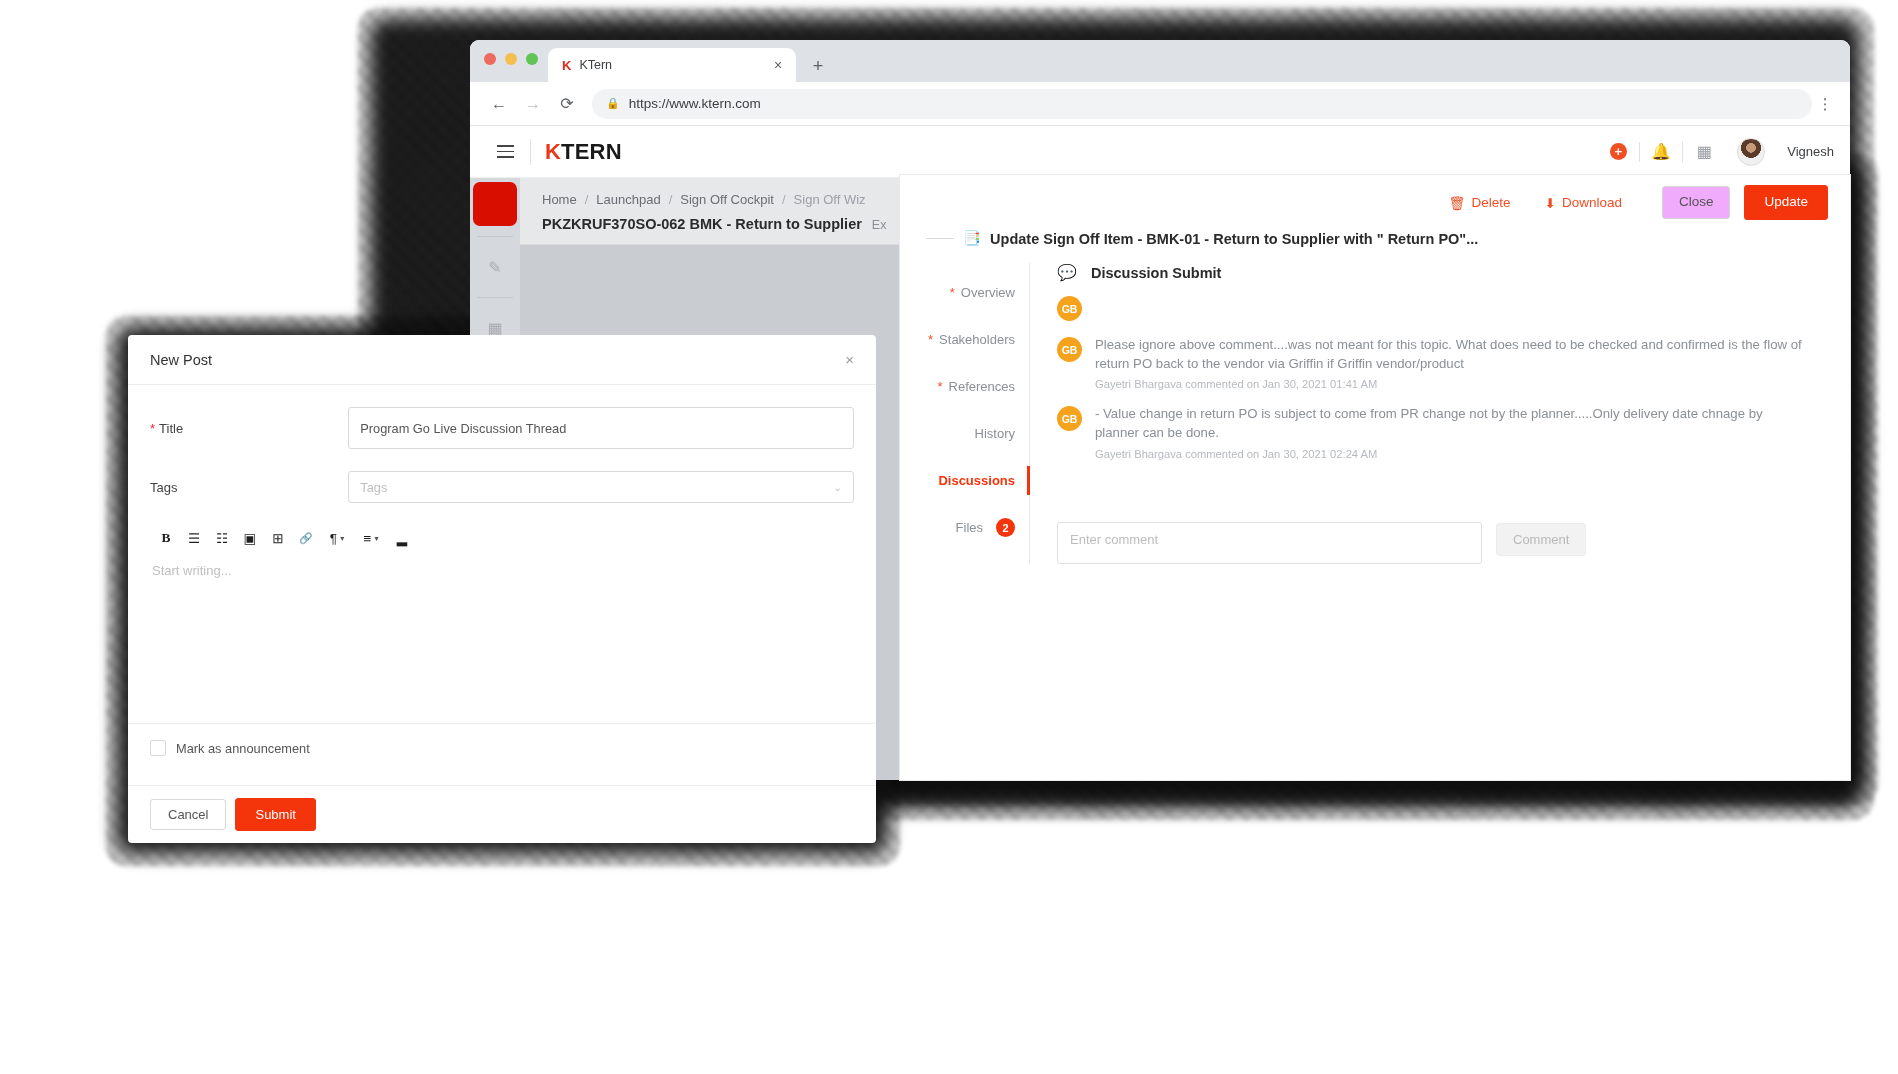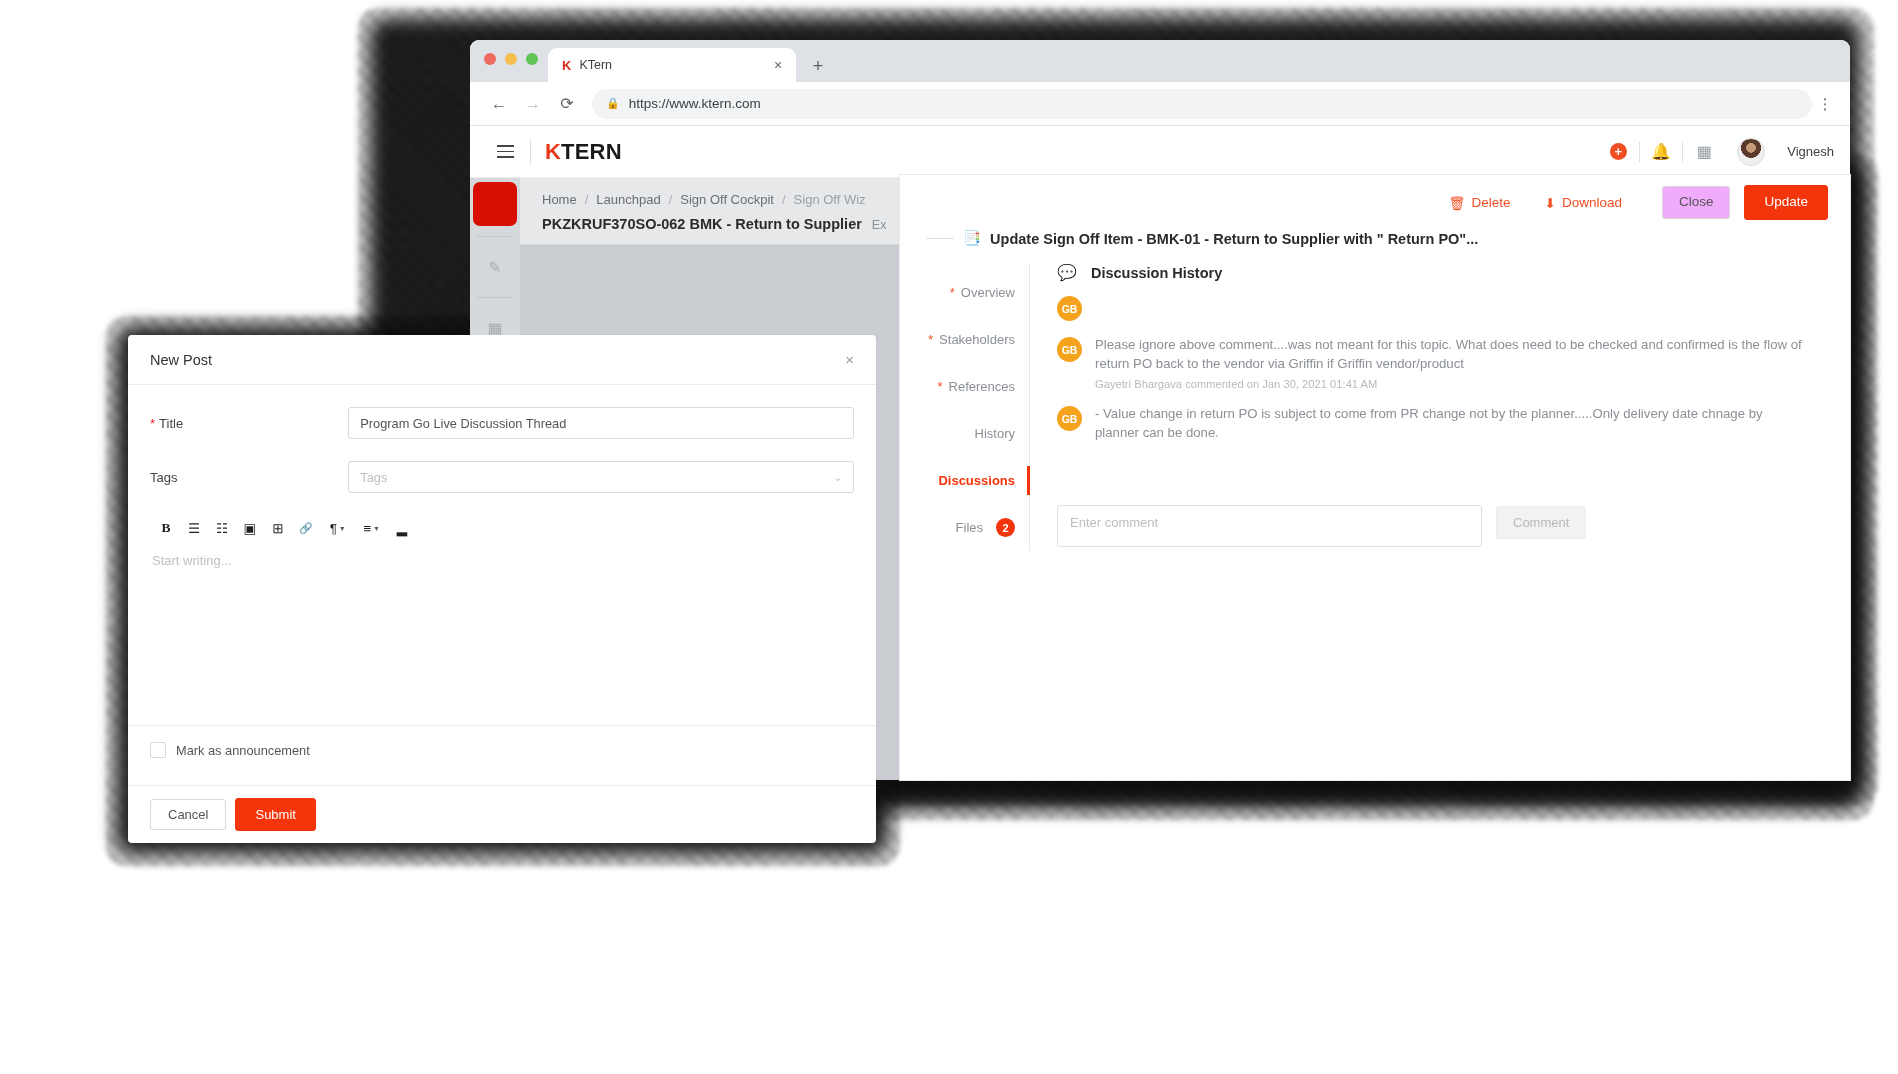--- a/index.html
+++ b/index.html
@@ -500,7 +500,7 @@
       <div class="discpanel">
         <div class="disc-head">
           <span class="bubble-ico">💬</span>
-          <span>Discussion History</span>
+          <span>Discussion Submit</span>
         </div>
 
         <div class="comment">

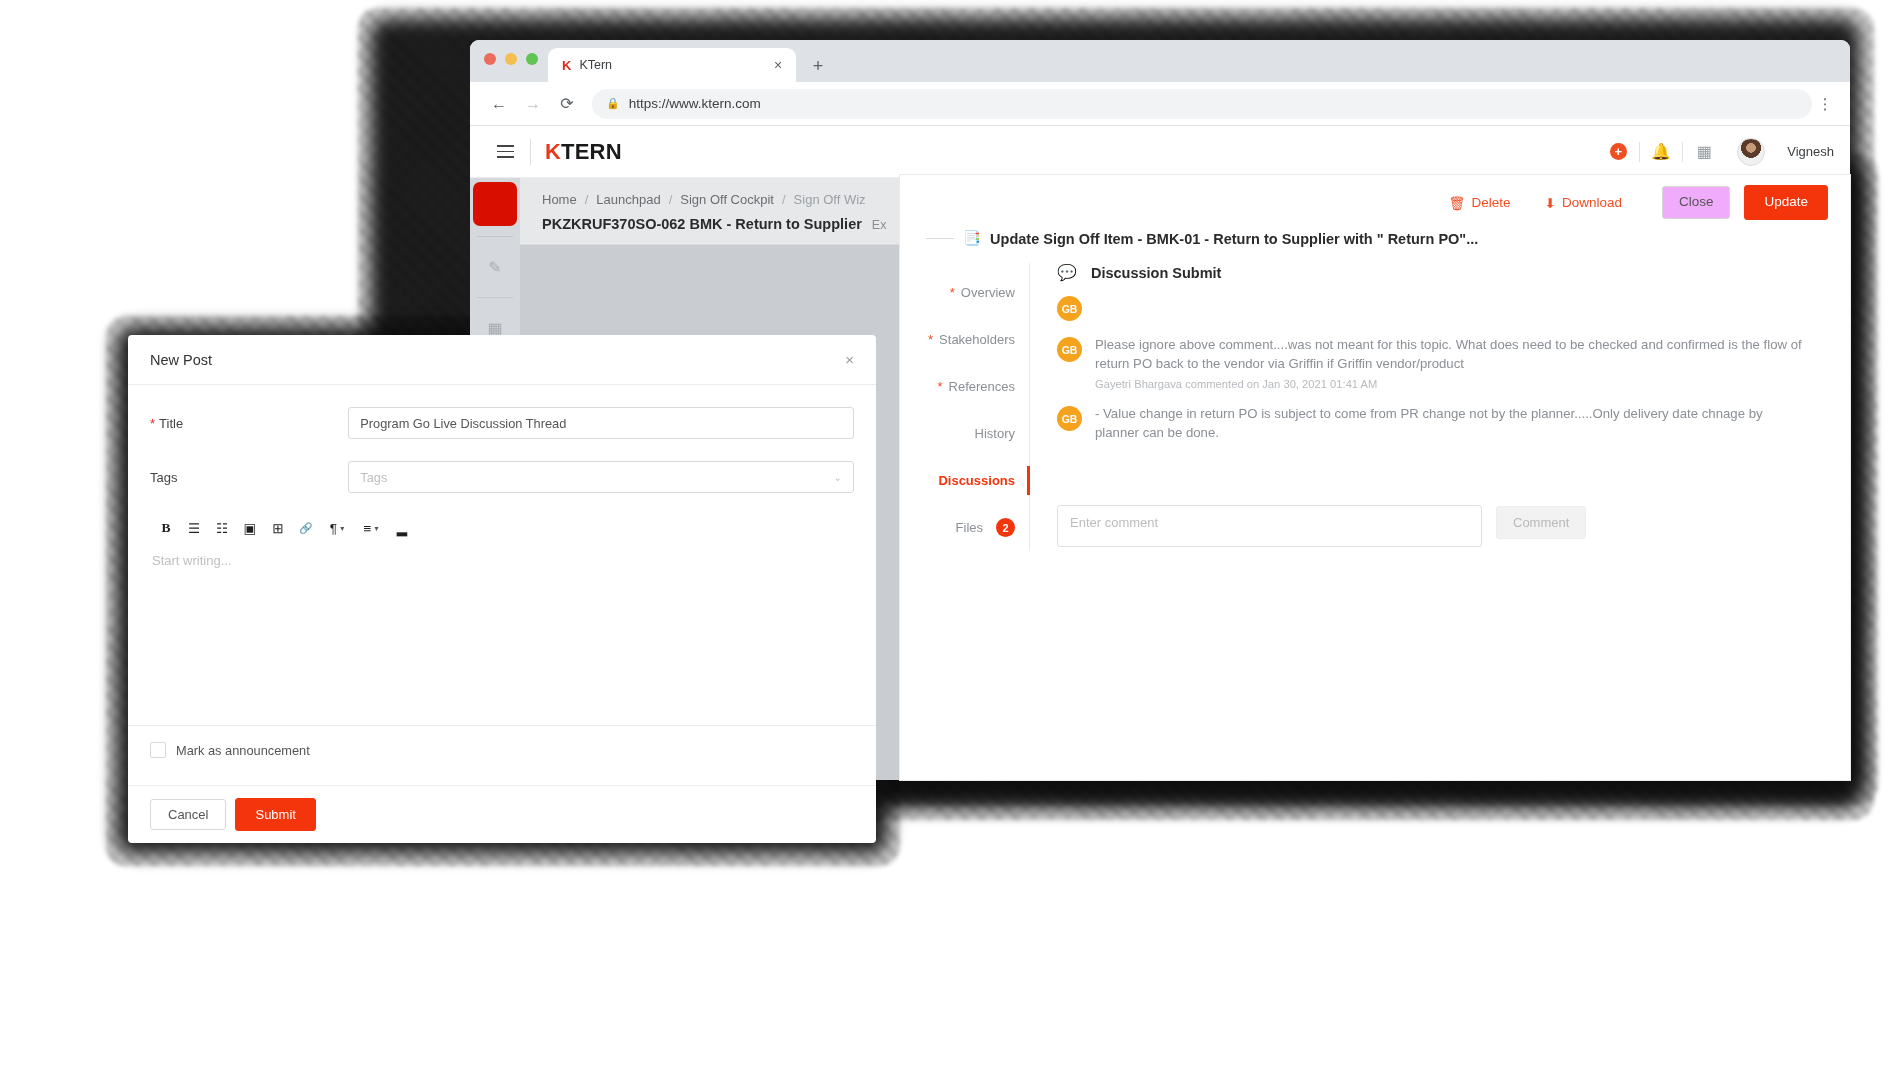--- a/index.html
+++ b/index.html
@@ -304,7 +304,7 @@
   }
   .req { color: #f5222d; font-size: 13px; line-height: 1; }
   .finput {
-    width: 510px; height: 32px;
+    width: 510px; height: 42px;
     border: 1px solid #d9d9d9; border-radius: 3px;
     padding: 0 11px; box-sizing: border-box;
     font-size: 12.8px; color: #555;

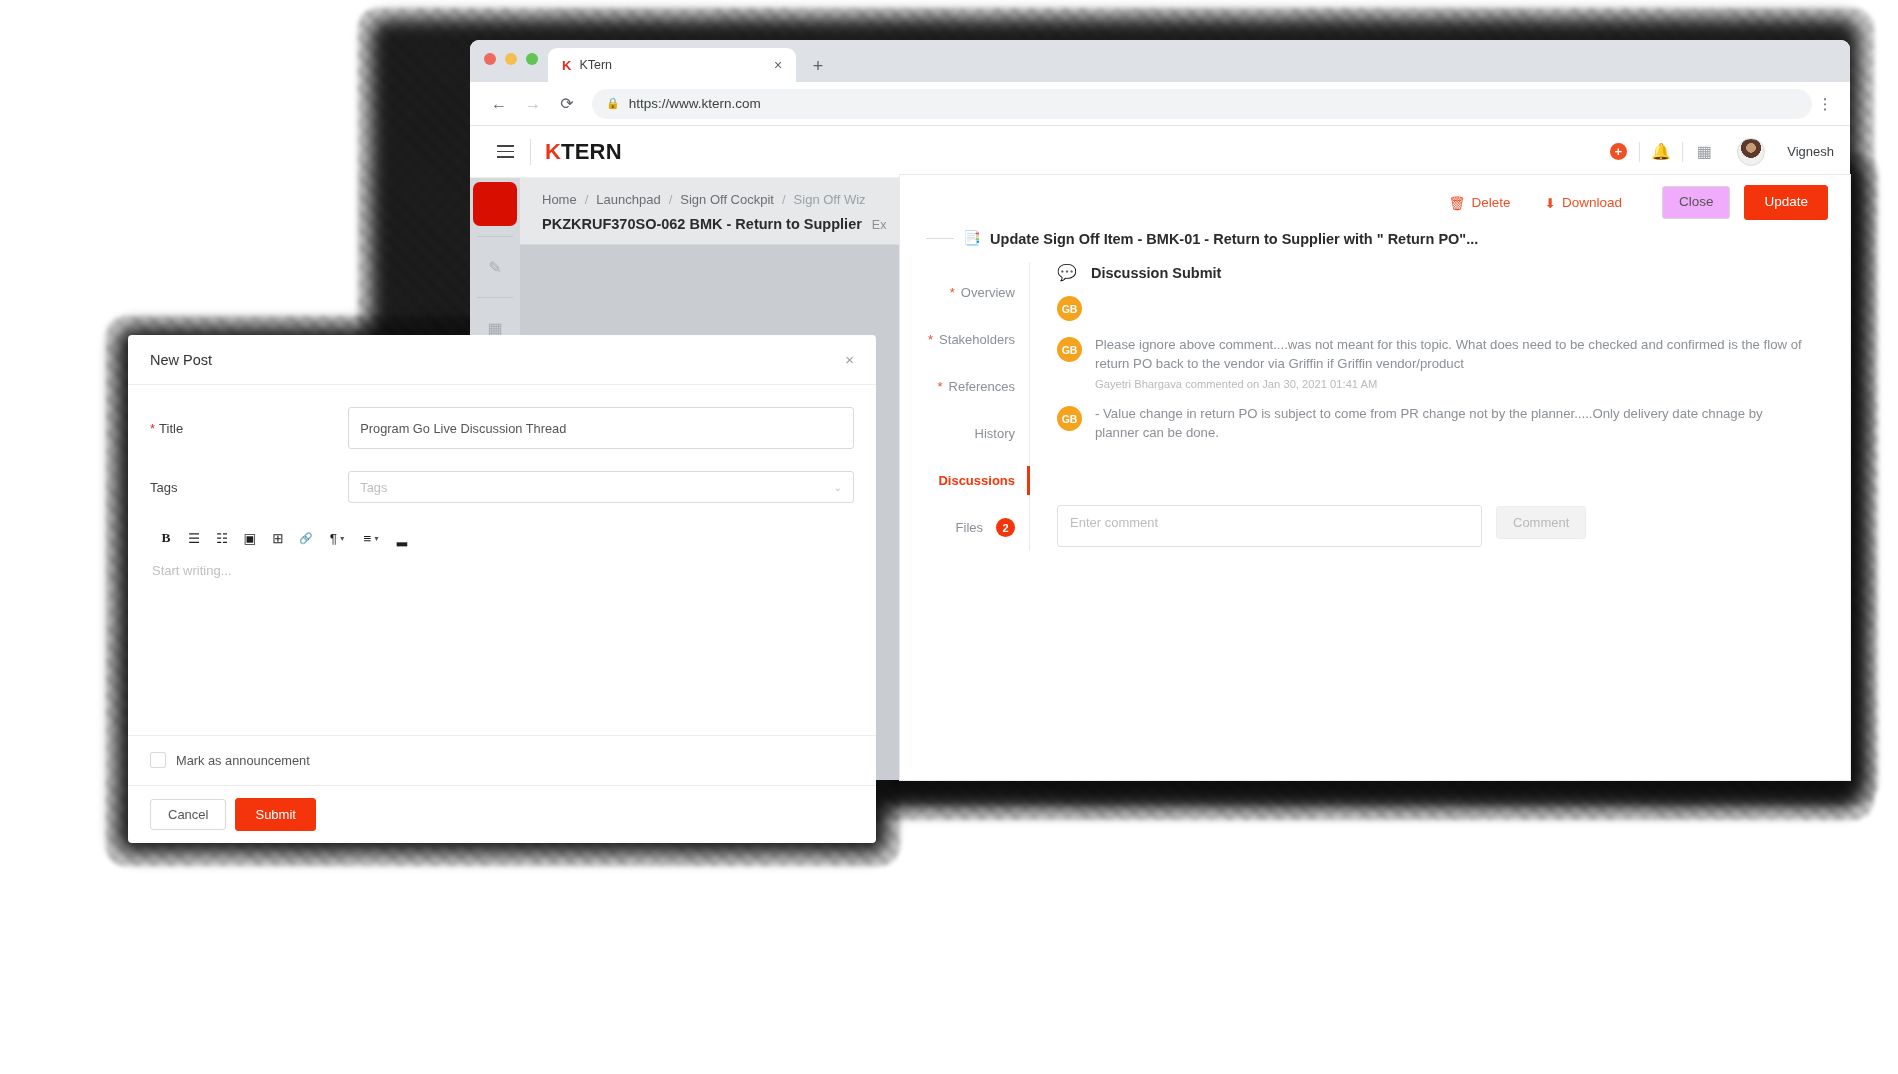--- a/index.html
+++ b/index.html
@@ -521,6 +521,7 @@
           <div class="gb">GB</div>
           <div>
             <div class="ctext">- Value change in return PO is subject to come from PR change not by the planner.....Only delivery date chnage by planner can be done.</div>
+            <div class="cmeta">Gayetri Bhargava commented on Jan 30, 2021 02:24 AM</div>
           </div>
         </div>
 

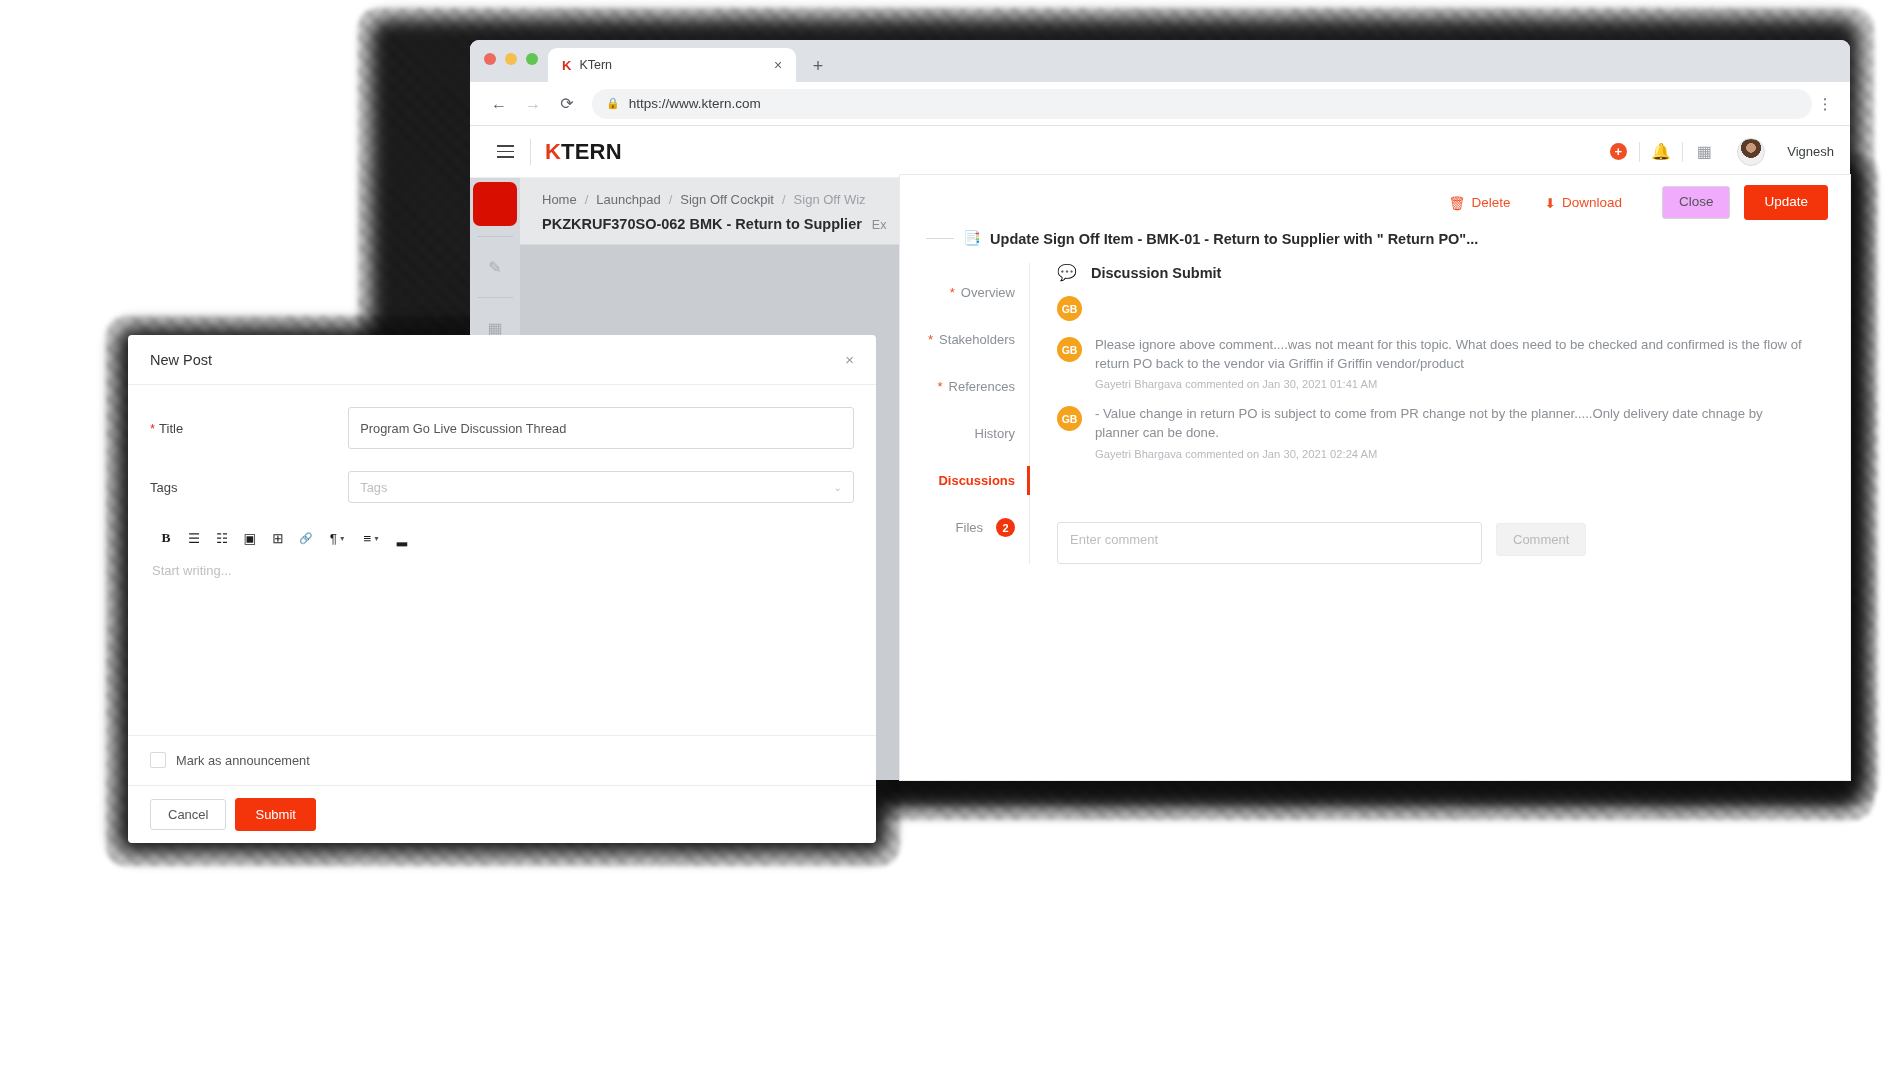--- a/index.html
+++ b/index.html
@@ -337,7 +337,7 @@
   }
   .announce {
     border-top: 1px solid #ececec;
-    margin: 16px -22px; padding: 16px 22px 0 22px;
+    margin: 4px -22px; padding: 16px 22px 0 22px;
     display: flex; align-items: center; gap: 10px;
     font-size: 12.8px; color: #555;
   }

